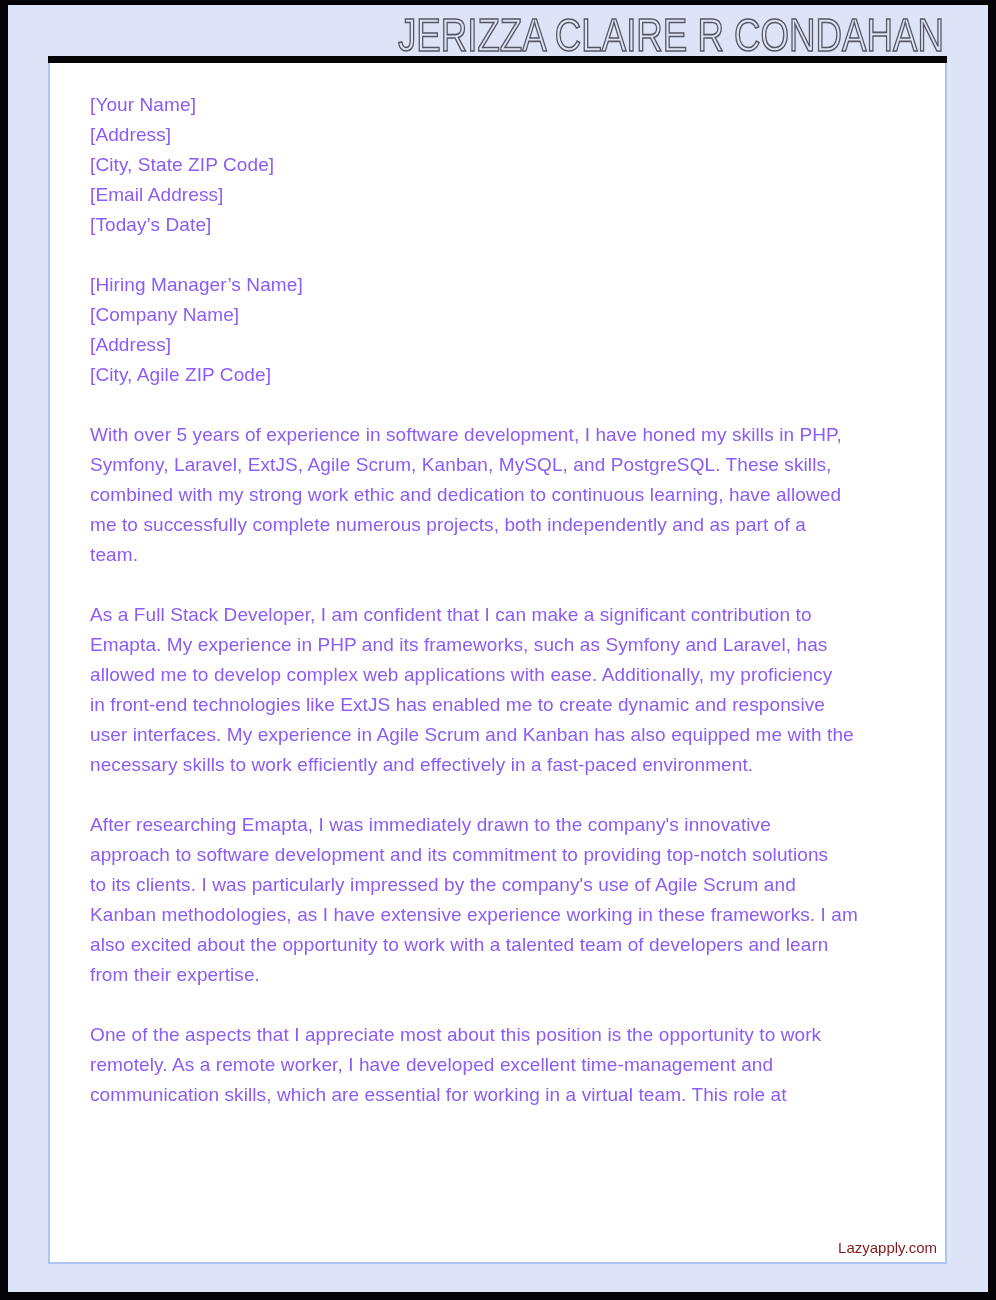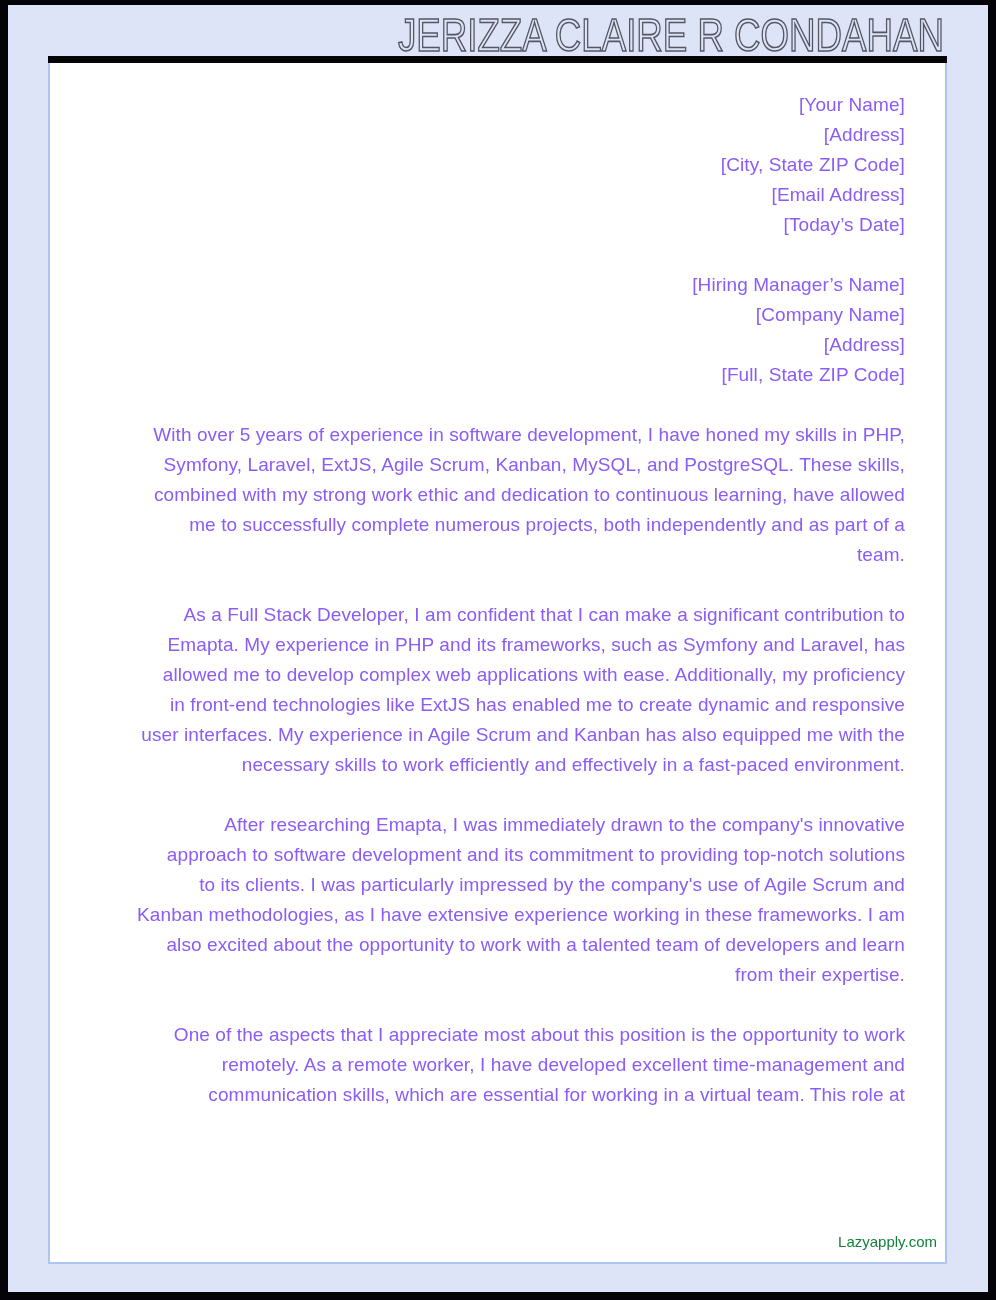--- a/index.html
+++ b/index.html
@@ -11,7 +11,7 @@
     font-family: "Liberation Sans", "DejaVu Sans", sans-serif;
     overflow: hidden;
   }
-  .screen { position: absolute; inset: 0; text-align: right; }
+  .screen { position: absolute; inset: 0; }
 
   
   .frame {

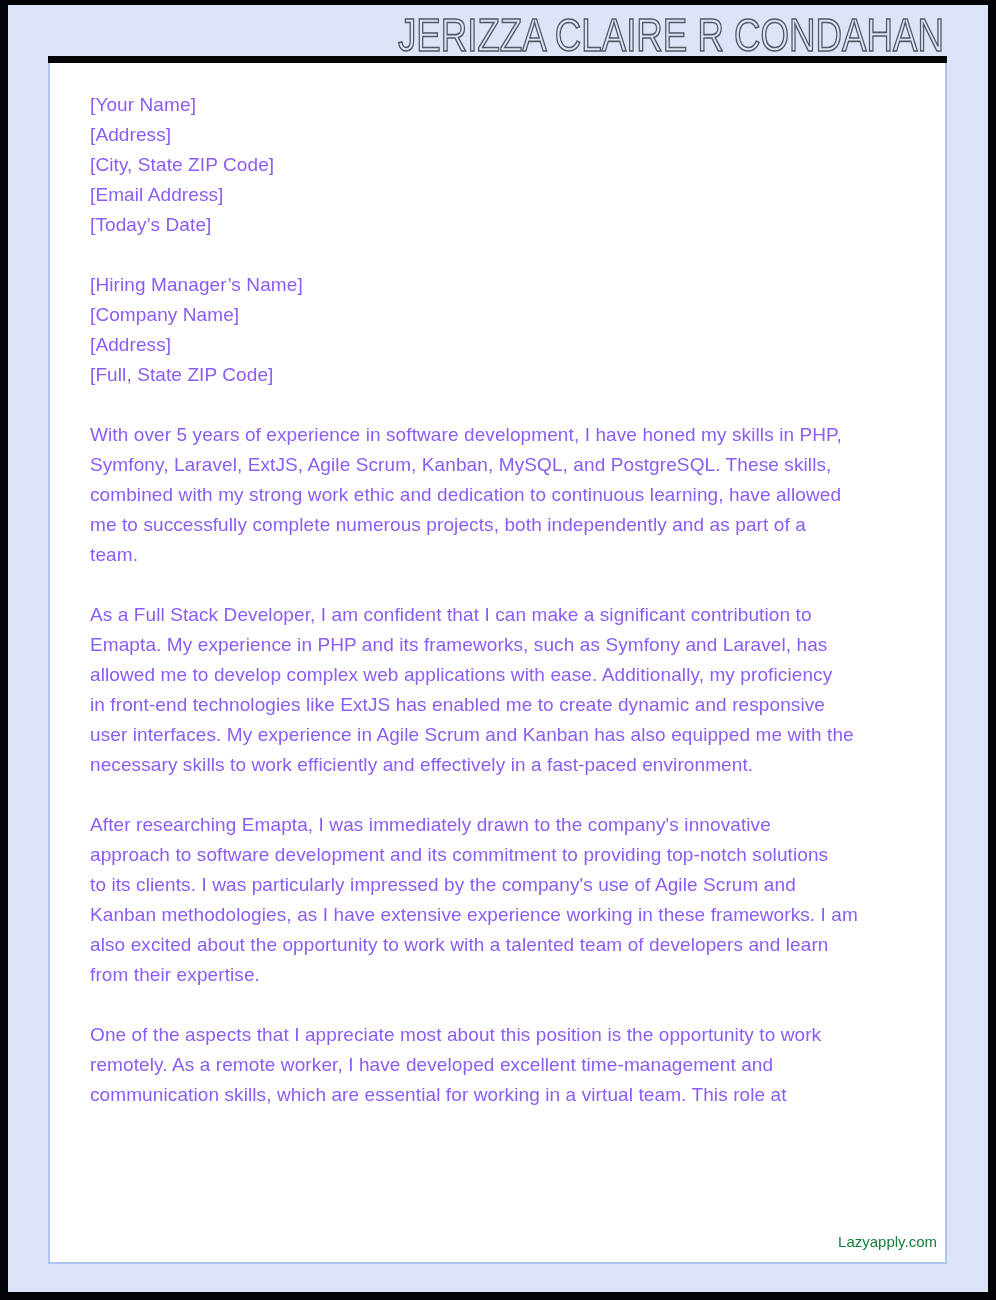--- a/index.html
+++ b/index.html
@@ -107,7 +107,7 @@
       <div class="block">[Hiring Manager’s Name]
 [Company Name]
 [Address]
-[Full, State ZIP Code]</div>
+[City, Agile ZIP Code]</div>
       <div class="block">With over 5 years of experience in software development, I have honed my skills in PHP,
 Symfony, Laravel, ExtJS, Agile Scrum, Kanban, MySQL, and PostgreSQL. These skills,
 combined with my strong work ethic and dedication to continuous learning, have allowed

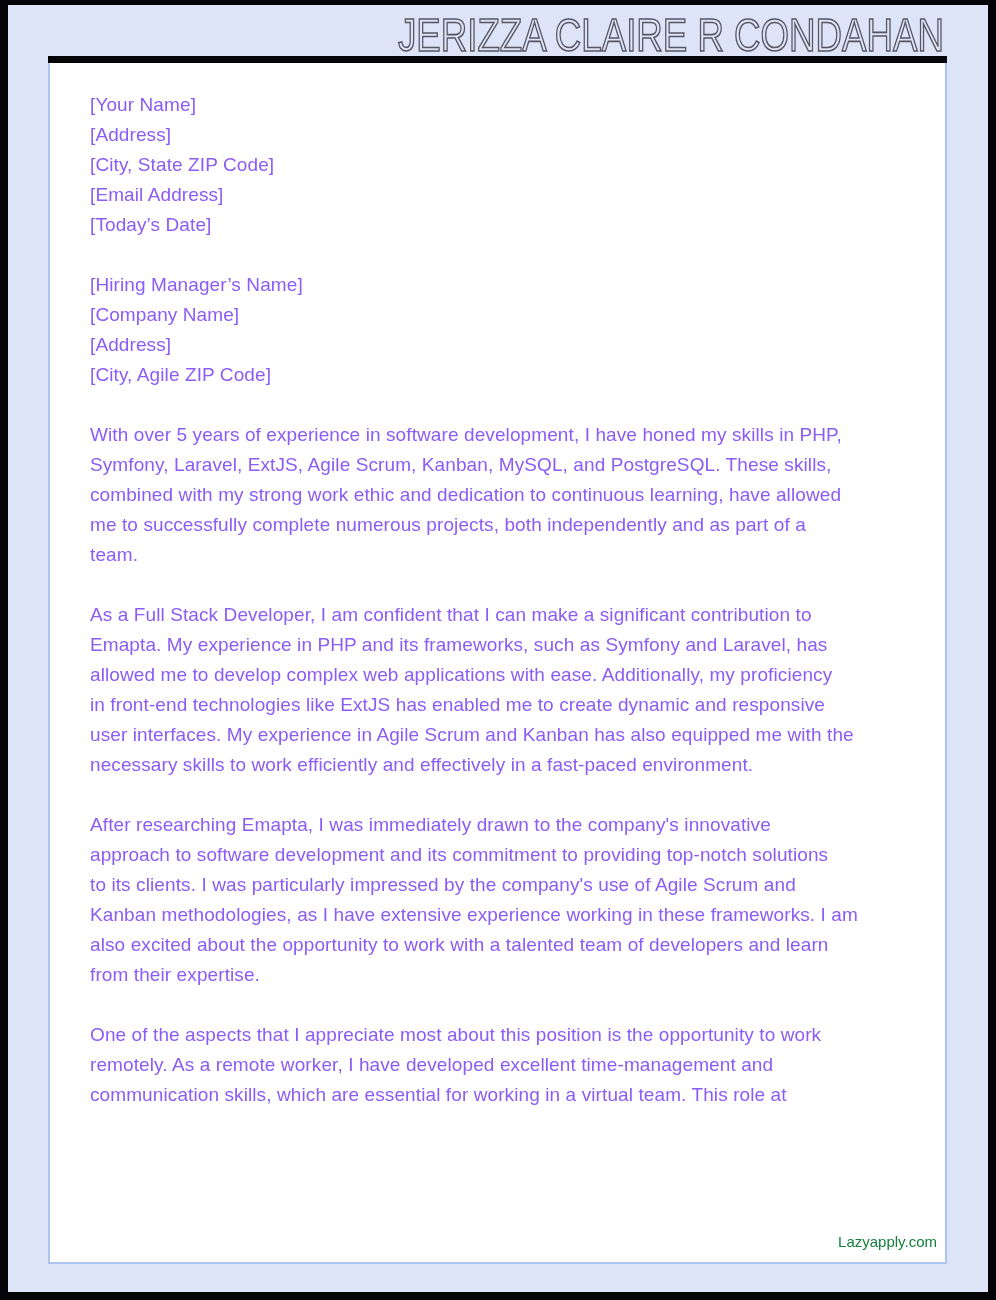--- a/index.html
+++ b/index.html
@@ -83,10 +83,10 @@
   .watermark {
     position: absolute;
     right: 8px;
-    bottom: 12px;
+    bottom: 6px;
     font-size: 15px;
     line-height: 16px;
-    color: #15803d;
+    color: #7f1d1d;
     white-space: nowrap;
   }
 </style>

